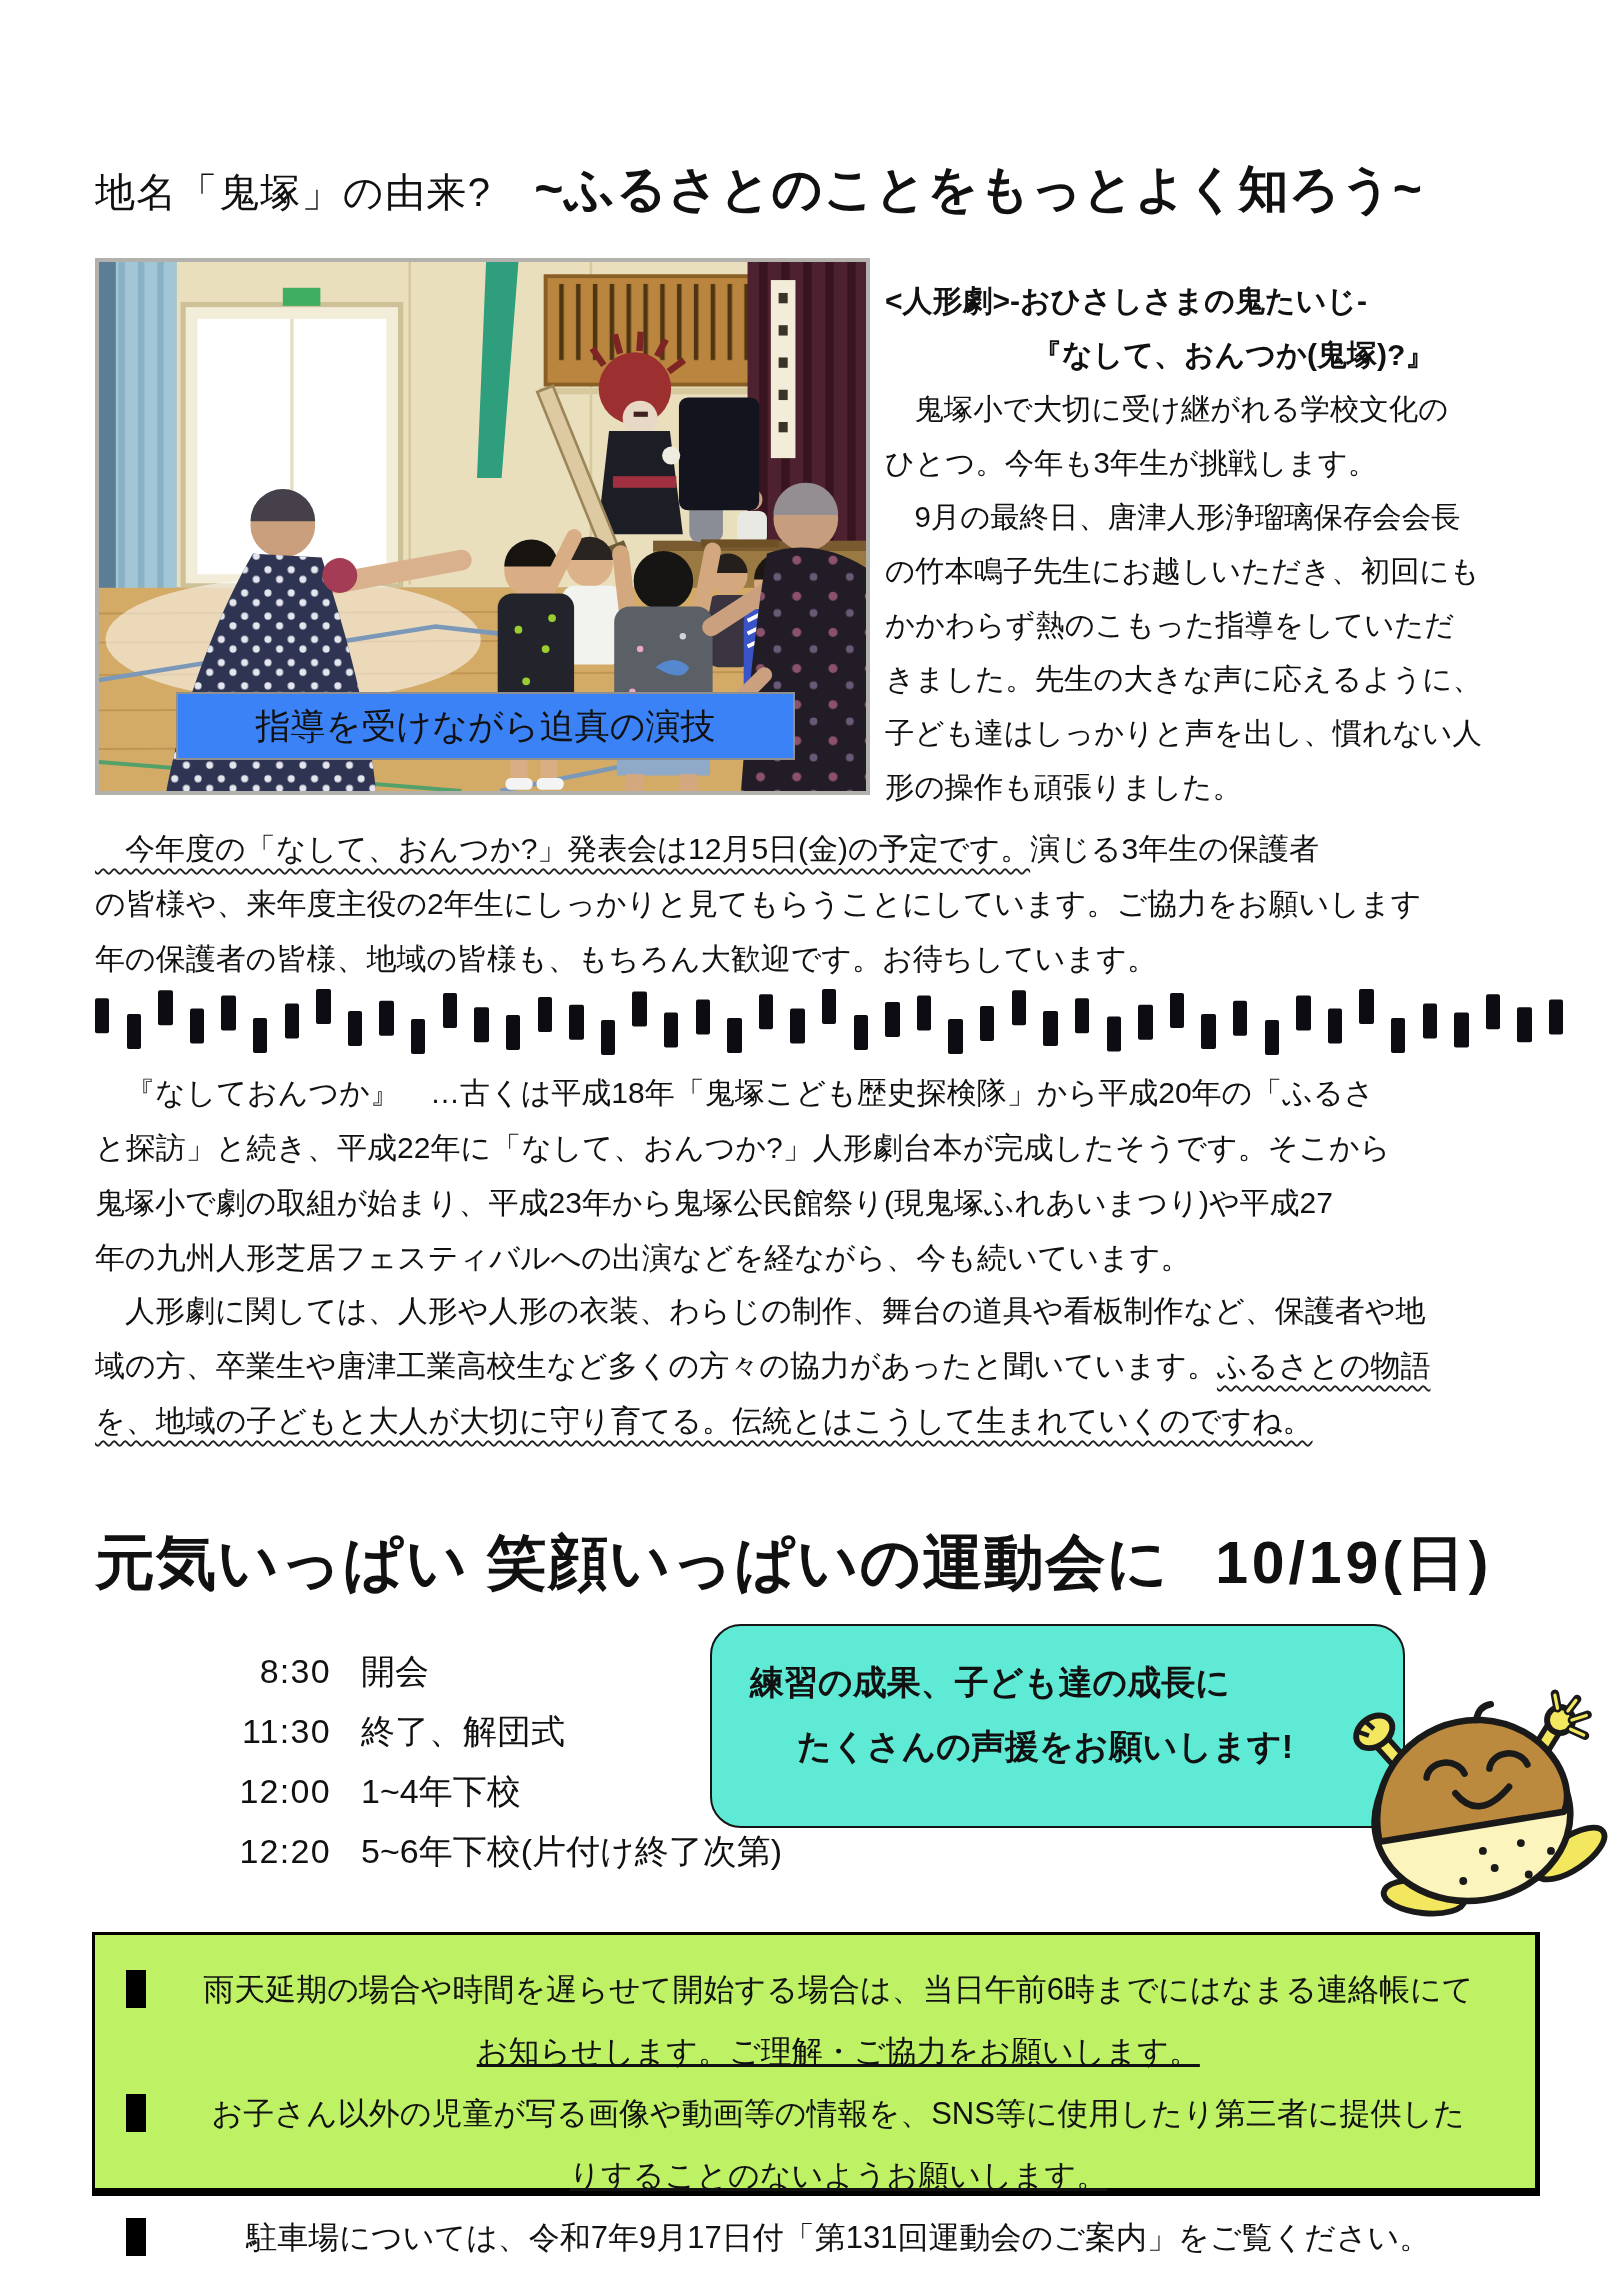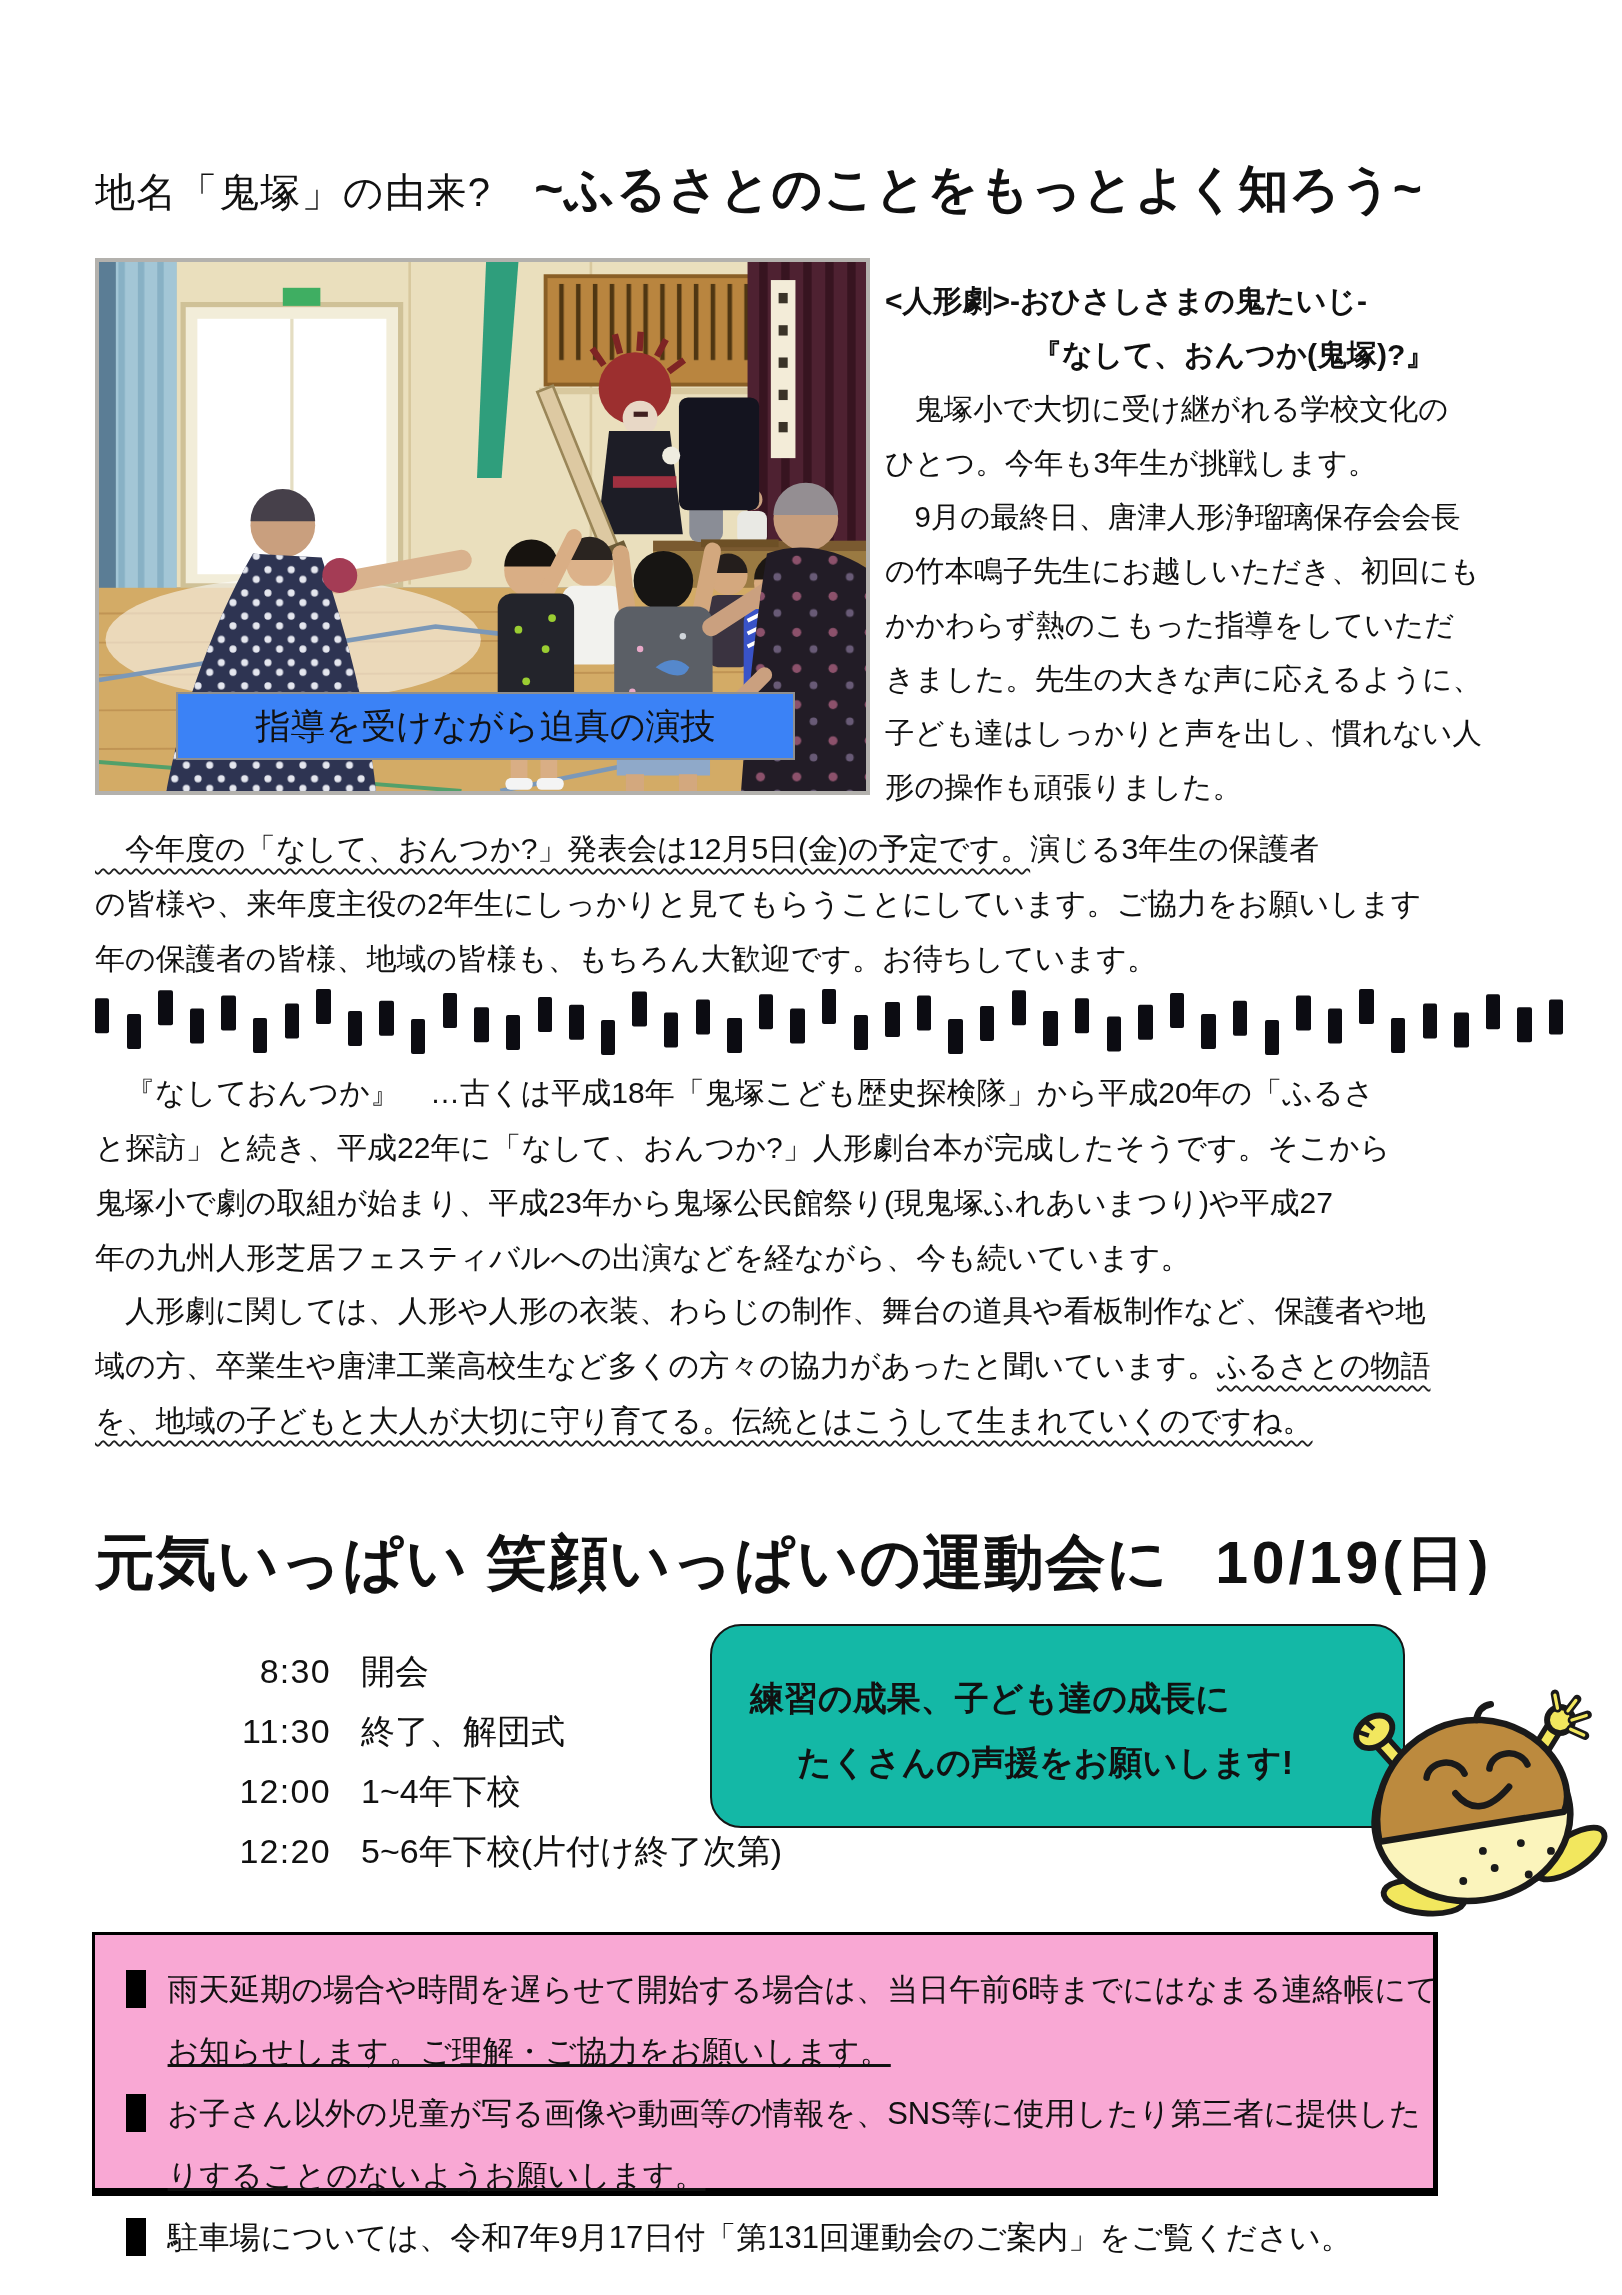--- a/index.html
+++ b/index.html
@@ -58,7 +58,7 @@
   .bubble{
     left:710px;top:1624px;width:695px;height:204px;
     border:2.6px solid #151515;border-radius:31px;box-sizing:border-box;
-    background:#14b8a6;padding:50px 0 0 38px;
+    background:#5eead4;padding:34px 0 0 38px;
   }
   .bubble .b-line1{font-size:34px;font-weight:bold;white-space:nowrap;}
   .bubble .b-line2{font-size:34px;font-weight:bold;white-space:nowrap;margin-top:18px;text-indent:47px;}

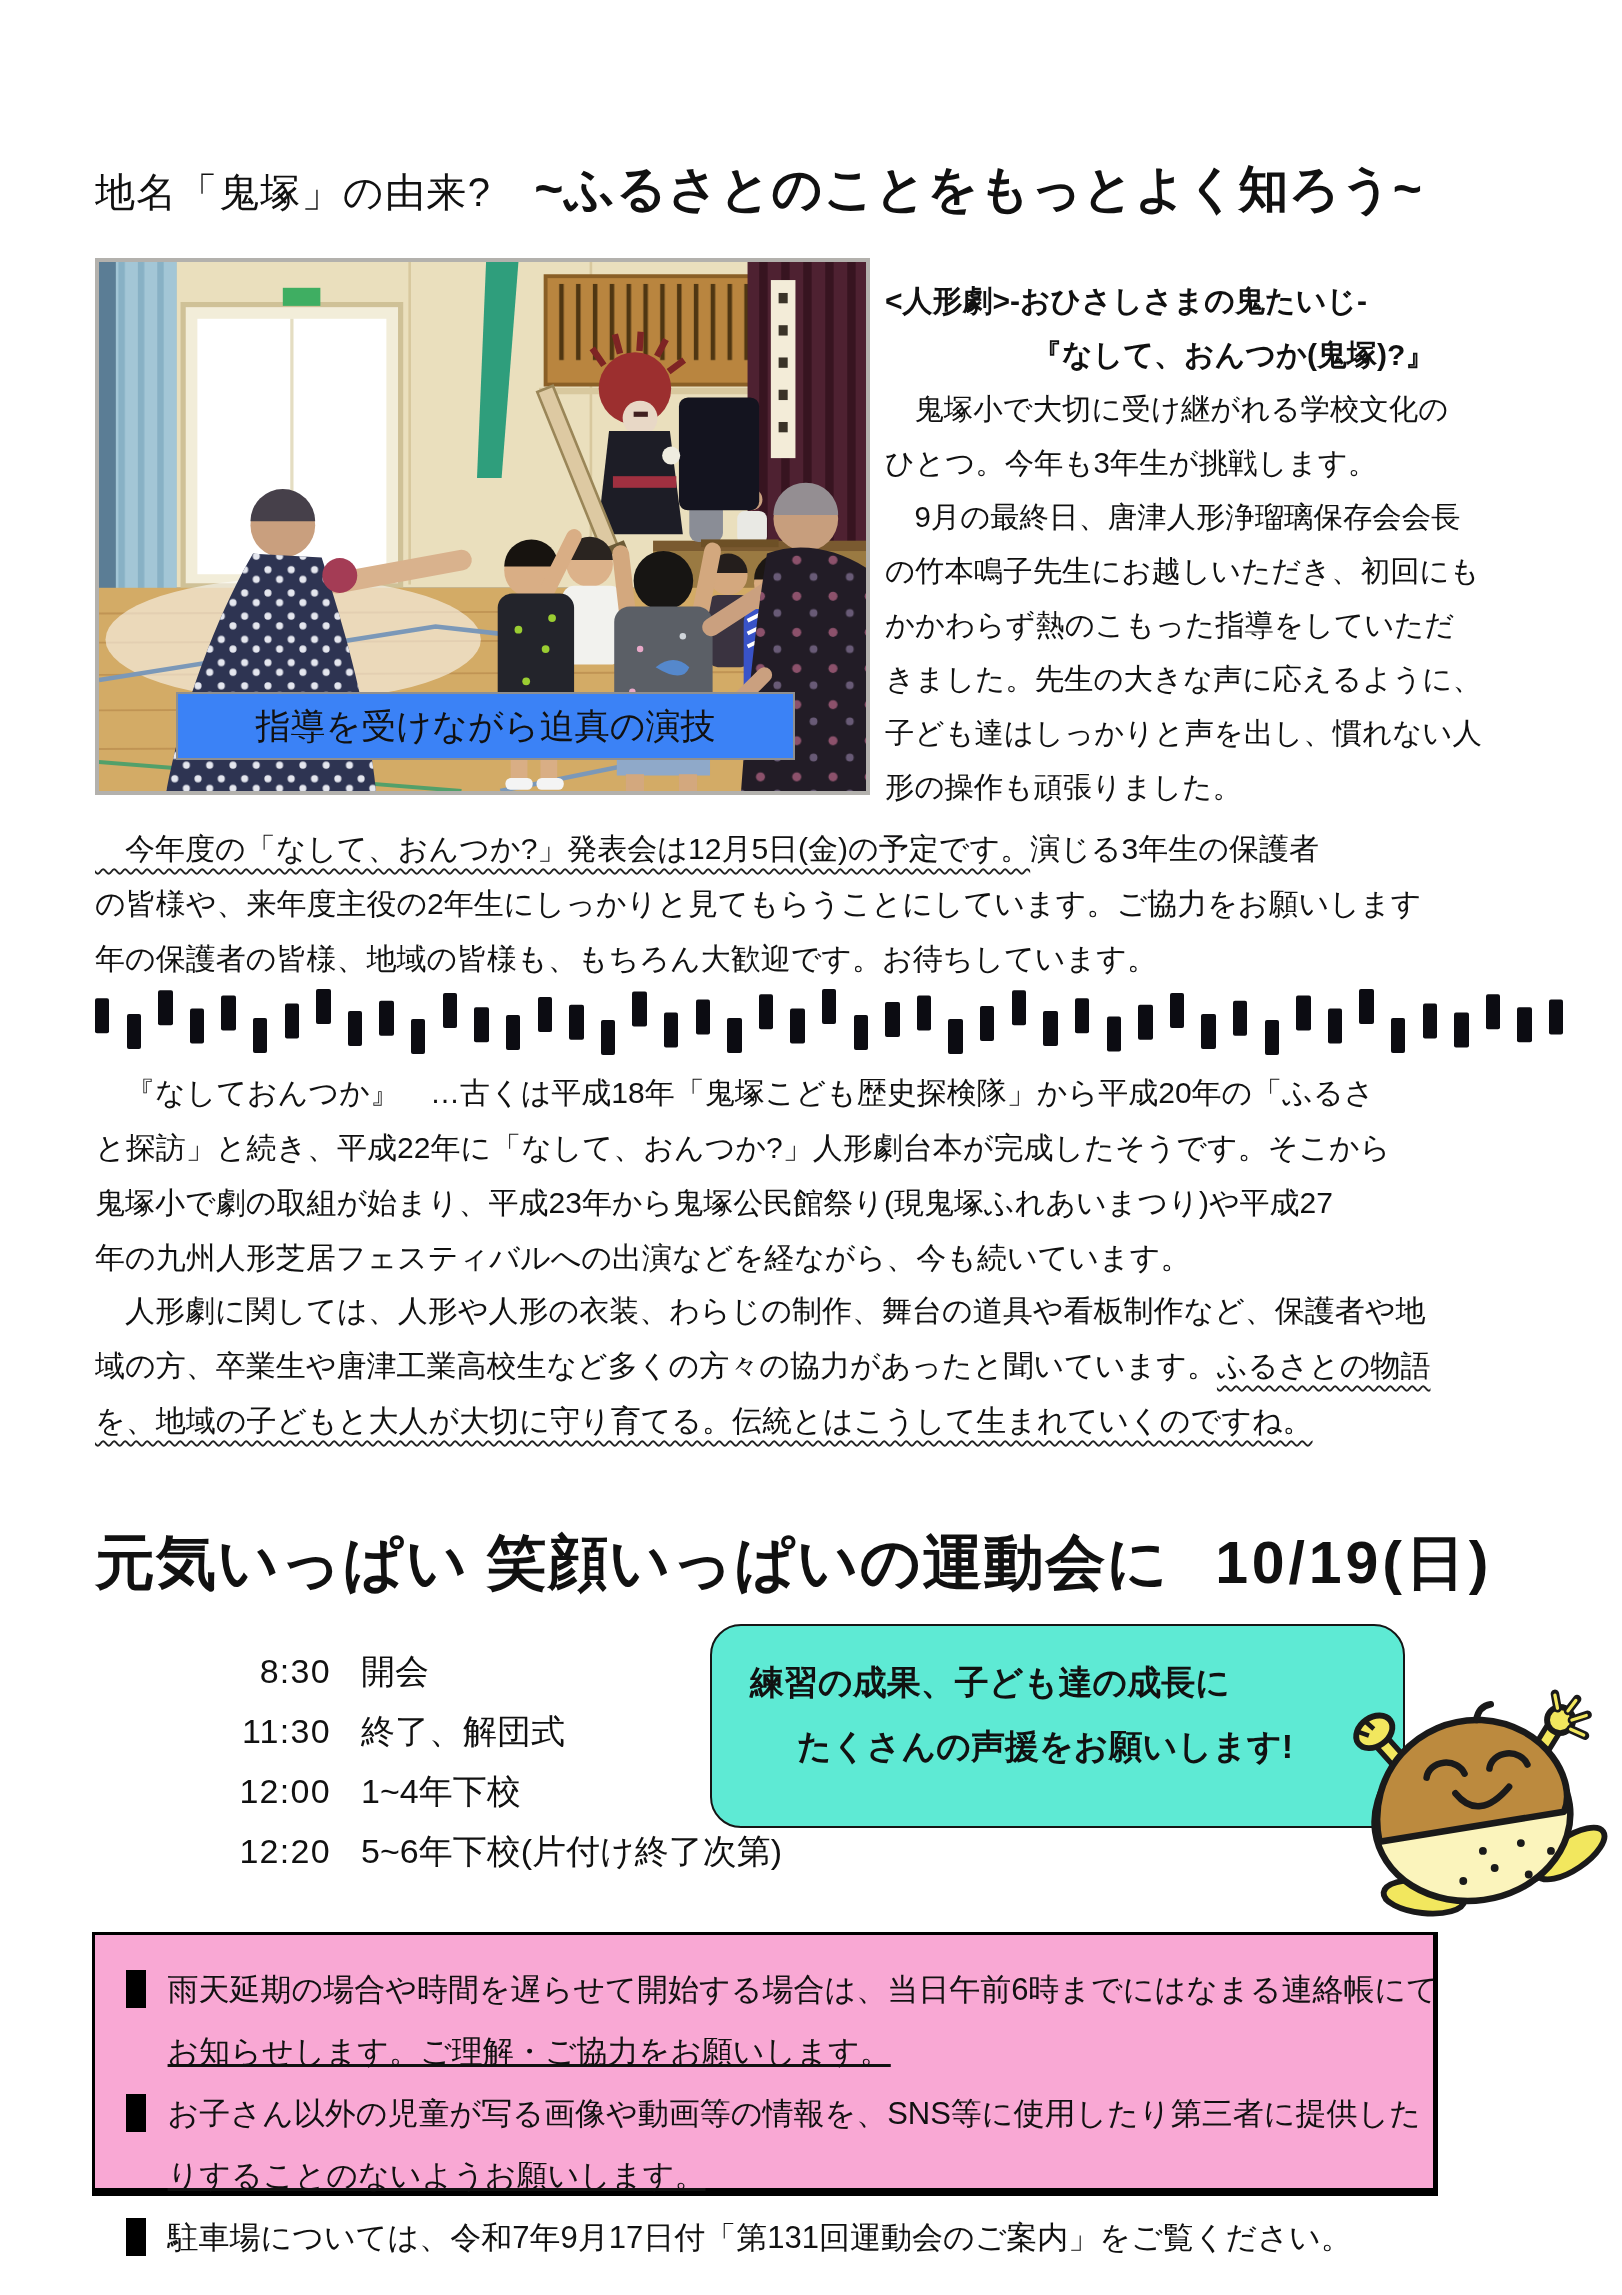--- a/index.html
+++ b/index.html
@@ -68,9 +68,9 @@
 
   
   .notes-box{
-    left:92px;top:1932px;width:1346px;height:264px;box-sizing:border-box;
+    left:92px;top:1932px;width:1448px;height:264px;box-sizing:border-box;
     border:3.9px solid #000;border-bottom-width:8.5px;border-right-width:5.2px;
-    padding:23.6px 26px 0 31px;background:#f9a8d4;
+    padding:23.6px 26px 0 31px;background:#bef264;text-align:center;
   }
   .note{display:flex;align-items:flex-start;}
   .note-bullet{flex:0 0 19.6px;width:19.6px;height:38px;background:#000;margin:11.8px 22px 0 0;}

